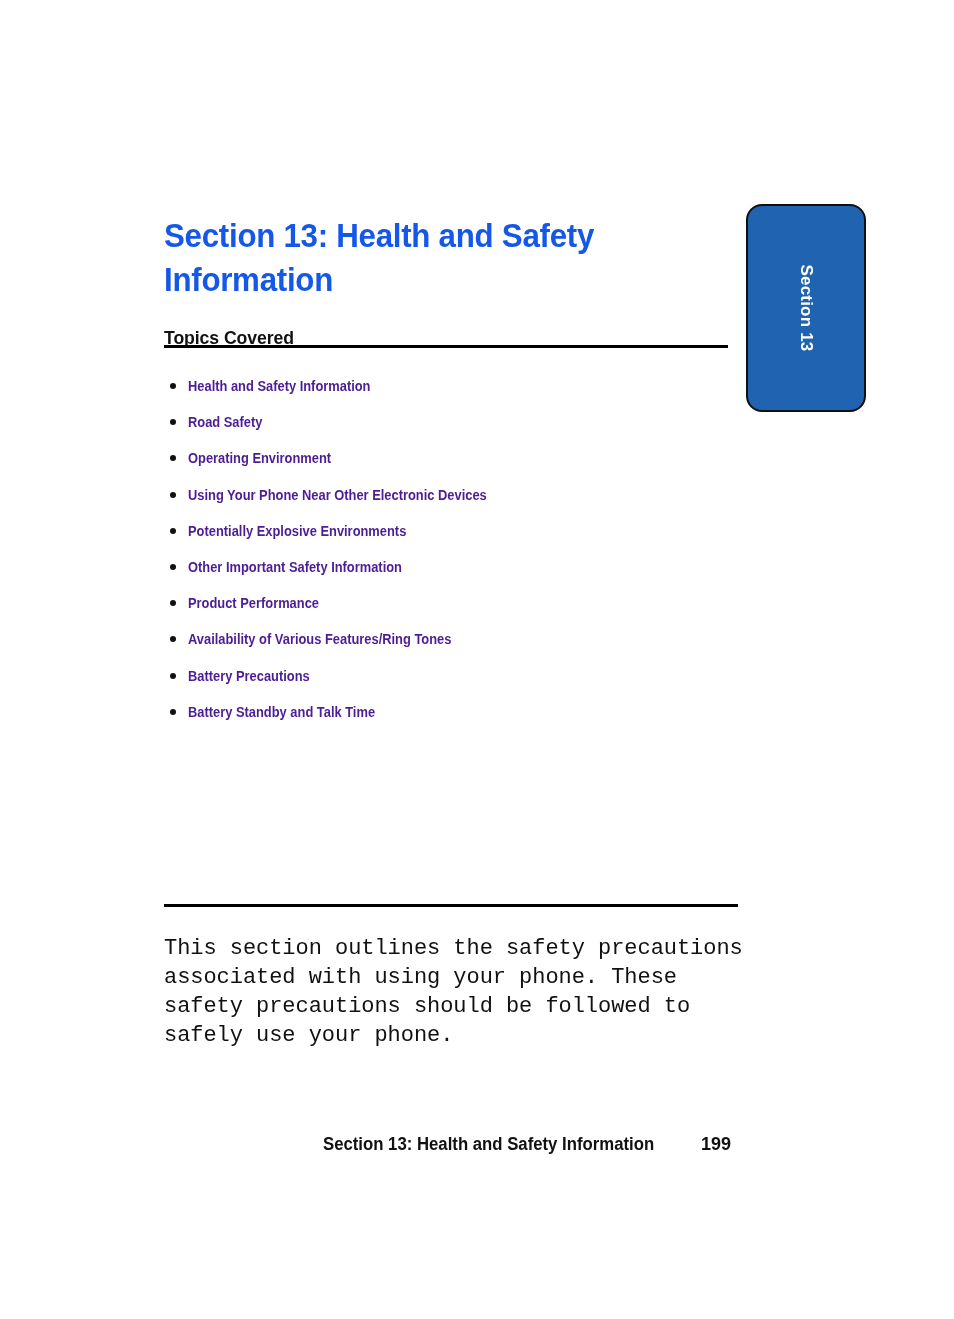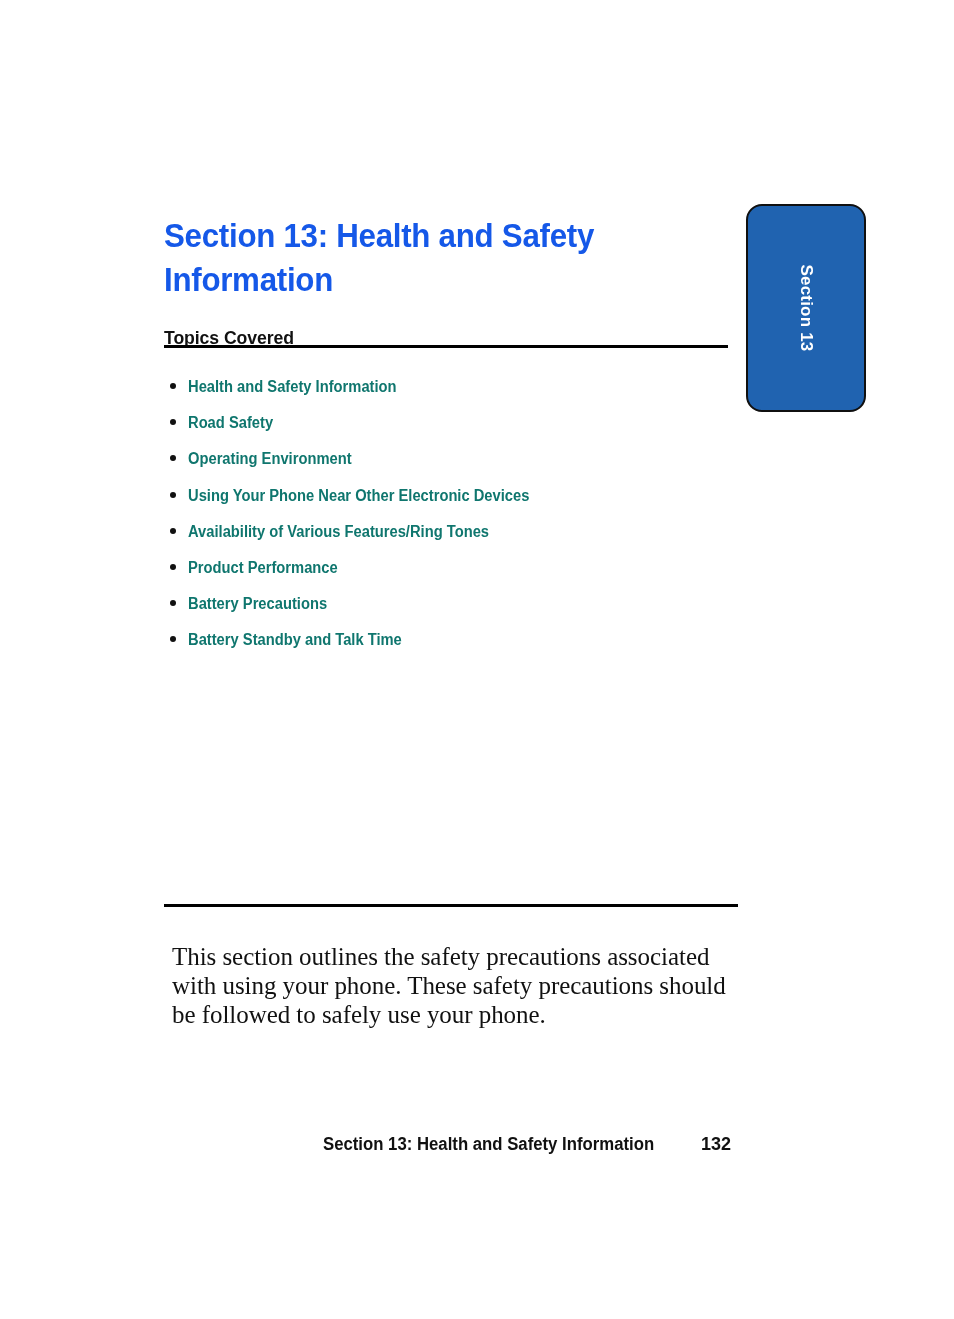--- a/index.html
+++ b/index.html
@@ -113,10 +113,10 @@
     position: relative;
     height: 36.2px;
     padding-left: 24px;
-    color: #0f766e;
-    font-family: "Liberation Sans", sans-serif;
-    font-weight: bold;
-    font-size: 16px;
+    color: #4c1d95;
+    font-family: "Liberation Sans", sans-serif;
+    font-weight: bold;
+    font-size: 14px;
     line-height: 25px;
     white-space: nowrap;
   }

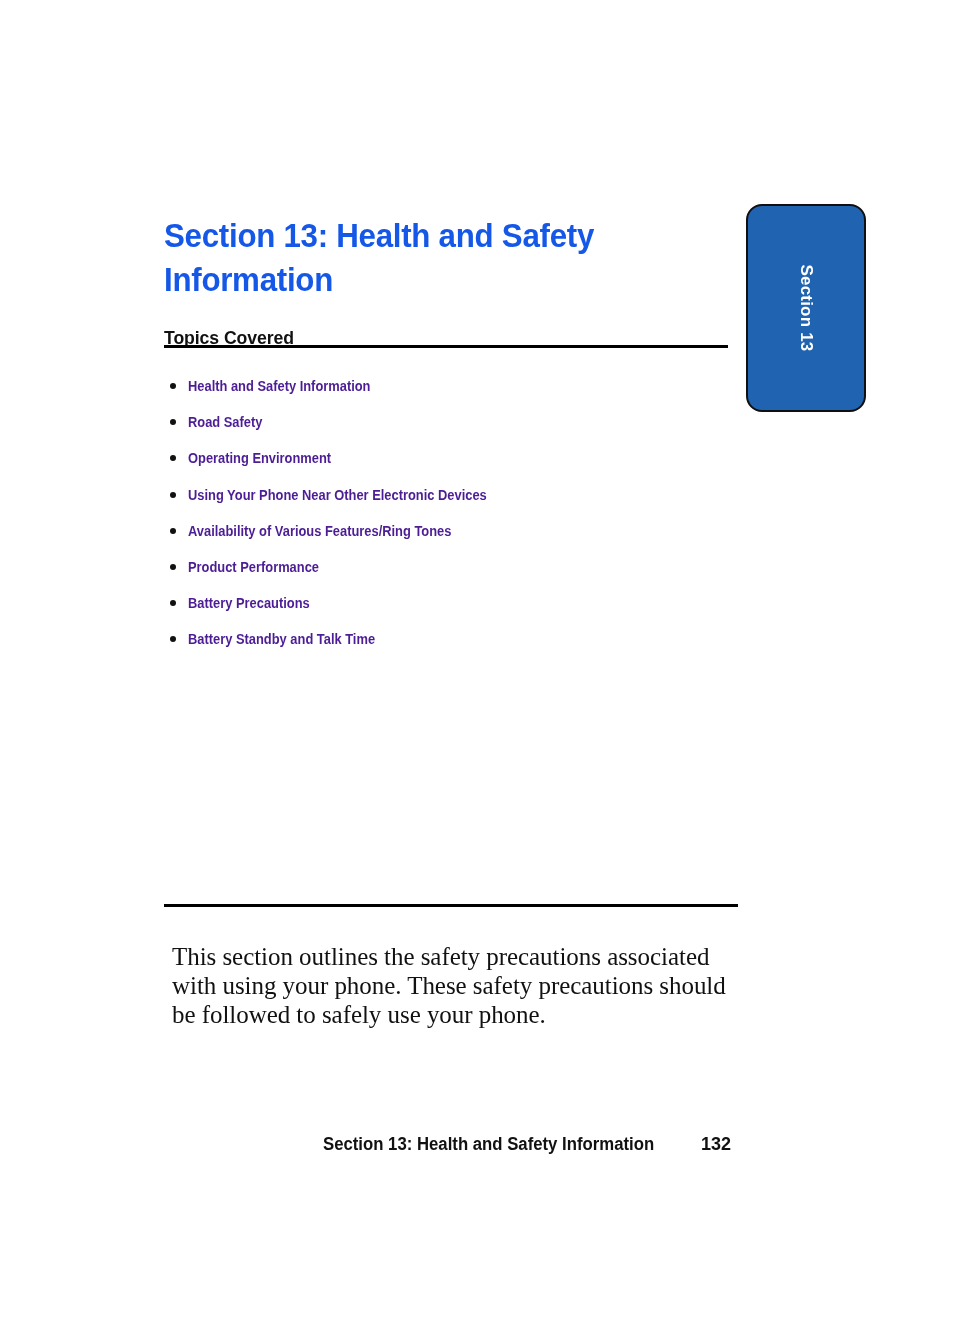--- a/index.html
+++ b/index.html
@@ -211,6 +211,10 @@
     </li>
     <li class="topic-item">
       <span class="topic-bullet"></span>
+      <span class="topic-text">Potentially Explosive Environments</span>
+    </li>
+    <li class="topic-item">
+      <span class="topic-bullet"></span>
       <span class="topic-text">Availability of Various Features/Ring Tones</span>
     </li>
     <li class="topic-item">

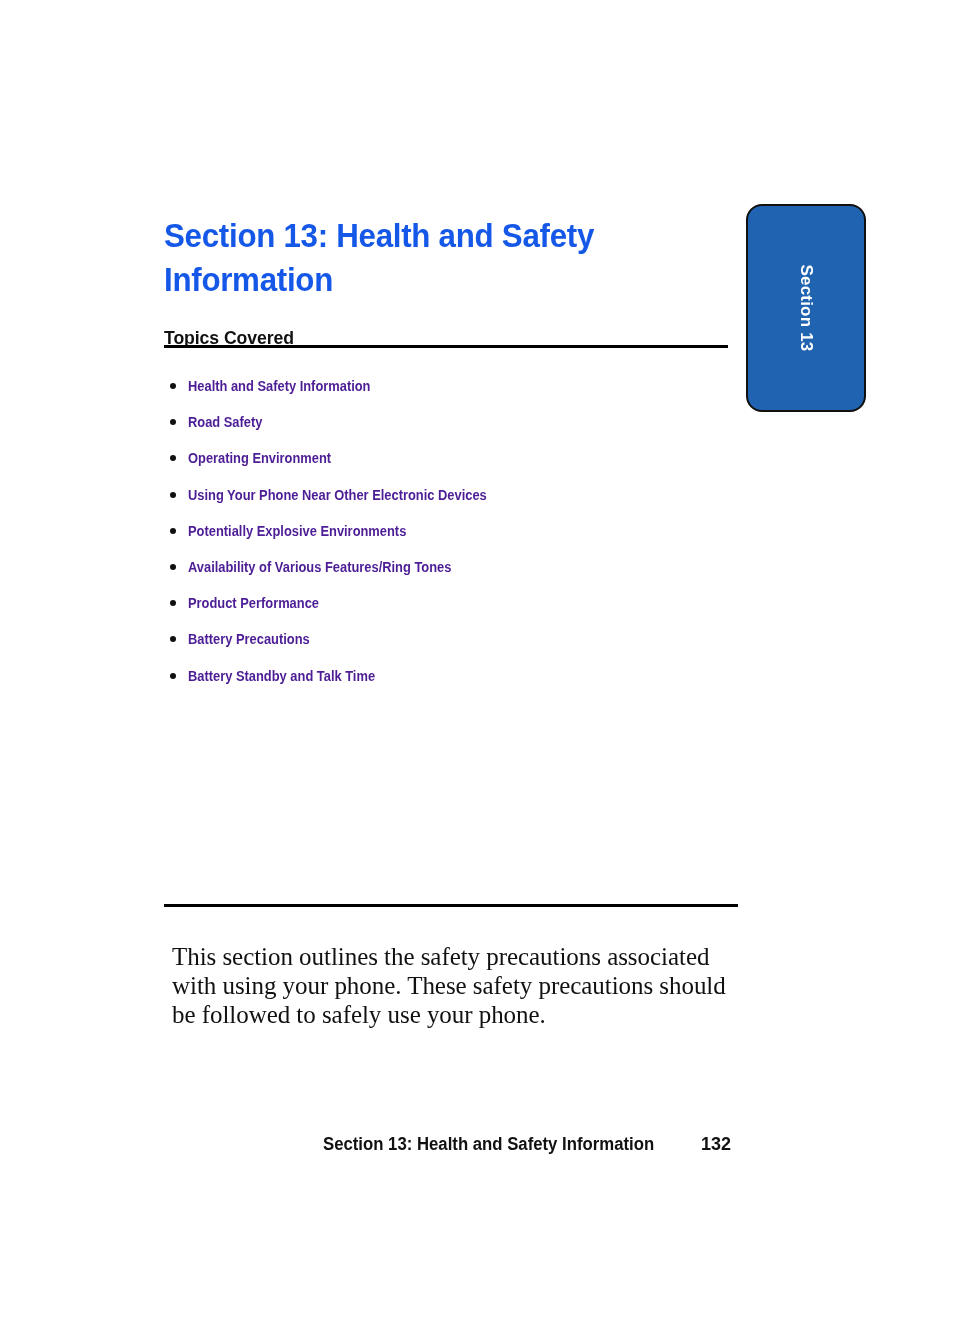--- a/index.html
+++ b/index.html
@@ -215,6 +215,10 @@
     </li>
     <li class="topic-item">
       <span class="topic-bullet"></span>
+      <span class="topic-text">Other Important Safety Information</span>
+    </li>
+    <li class="topic-item">
+      <span class="topic-bullet"></span>
       <span class="topic-text">Availability of Various Features/Ring Tones</span>
     </li>
     <li class="topic-item">

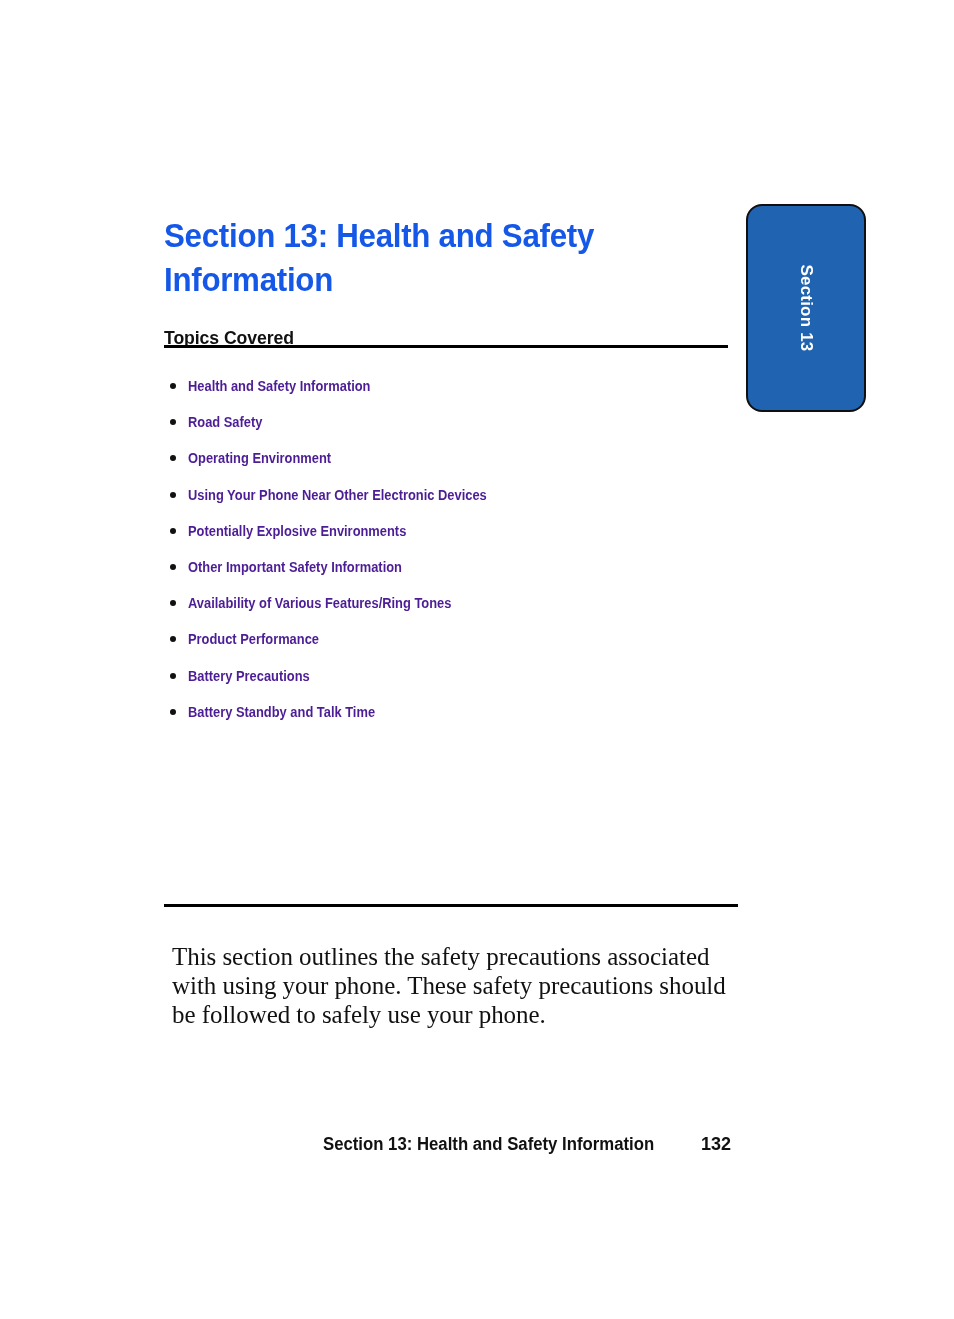--- a/index.html
+++ b/index.html
@@ -219,11 +219,11 @@
     </li>
     <li class="topic-item">
       <span class="topic-bullet"></span>
+      <span class="topic-text">Product Performance</span>
+    </li>
+    <li class="topic-item">
+      <span class="topic-bullet"></span>
       <span class="topic-text">Availability of Various Features/Ring Tones</span>
-    </li>
-    <li class="topic-item">
-      <span class="topic-bullet"></span>
-      <span class="topic-text">Product Performance</span>
     </li>
     <li class="topic-item">
       <span class="topic-bullet"></span>

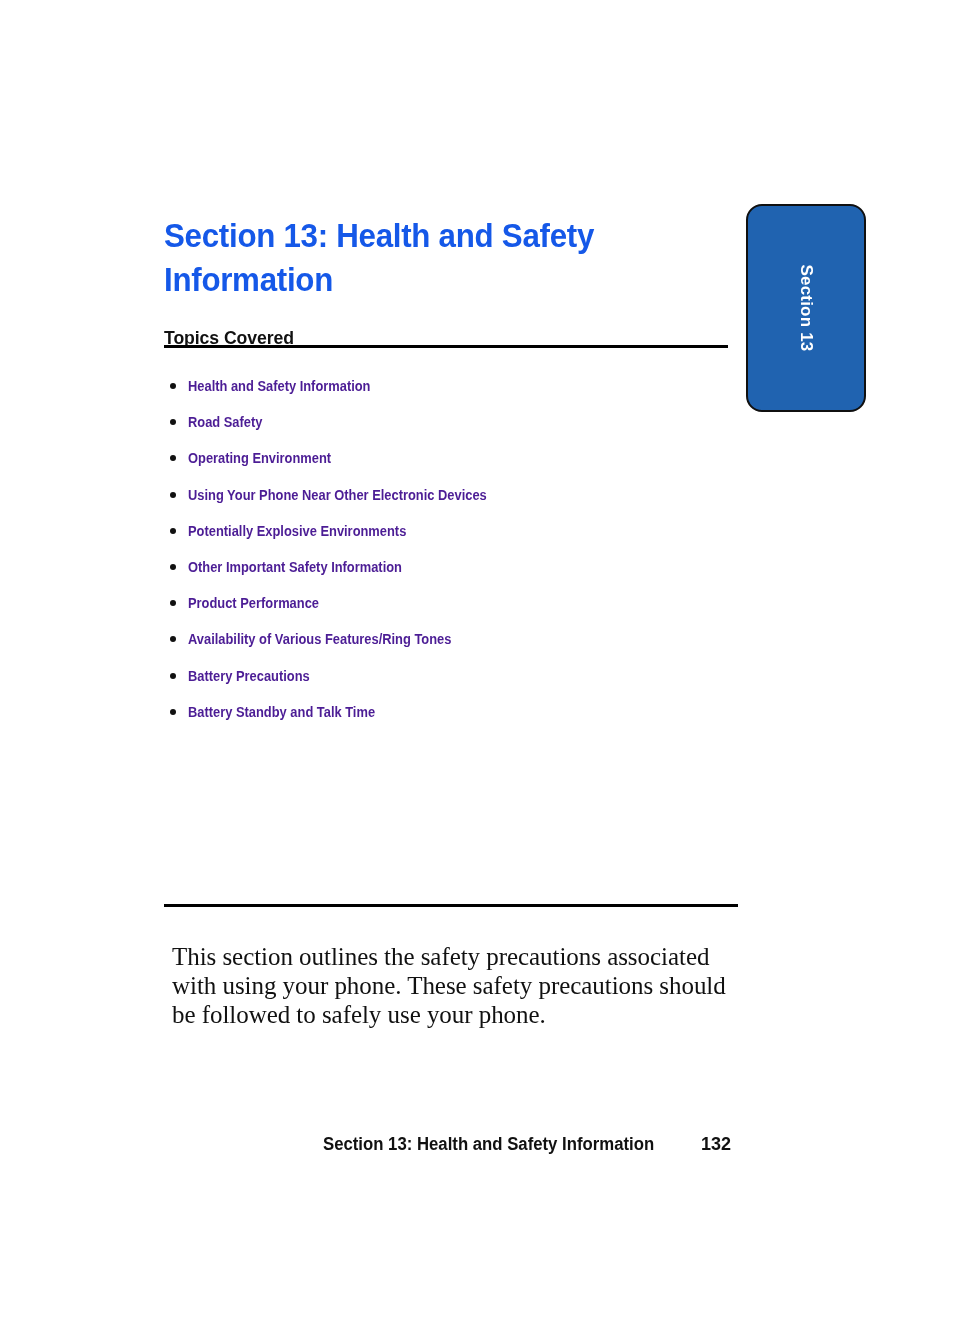--- a/index.html
+++ b/index.html
@@ -143,10 +143,10 @@
     left: 164px;
     top: 934px;
     width: 580px;
-    margin: 8px;
+    margin: 0;
     color: #111111;
-    font-family: Liberation Serif, serif;
-    font-size: 25px;
+    font-family: Liberation Mono, monospace;
+    font-size: 22px;
     line-height: 29px;
     letter-spacing: -0.05px;
   }

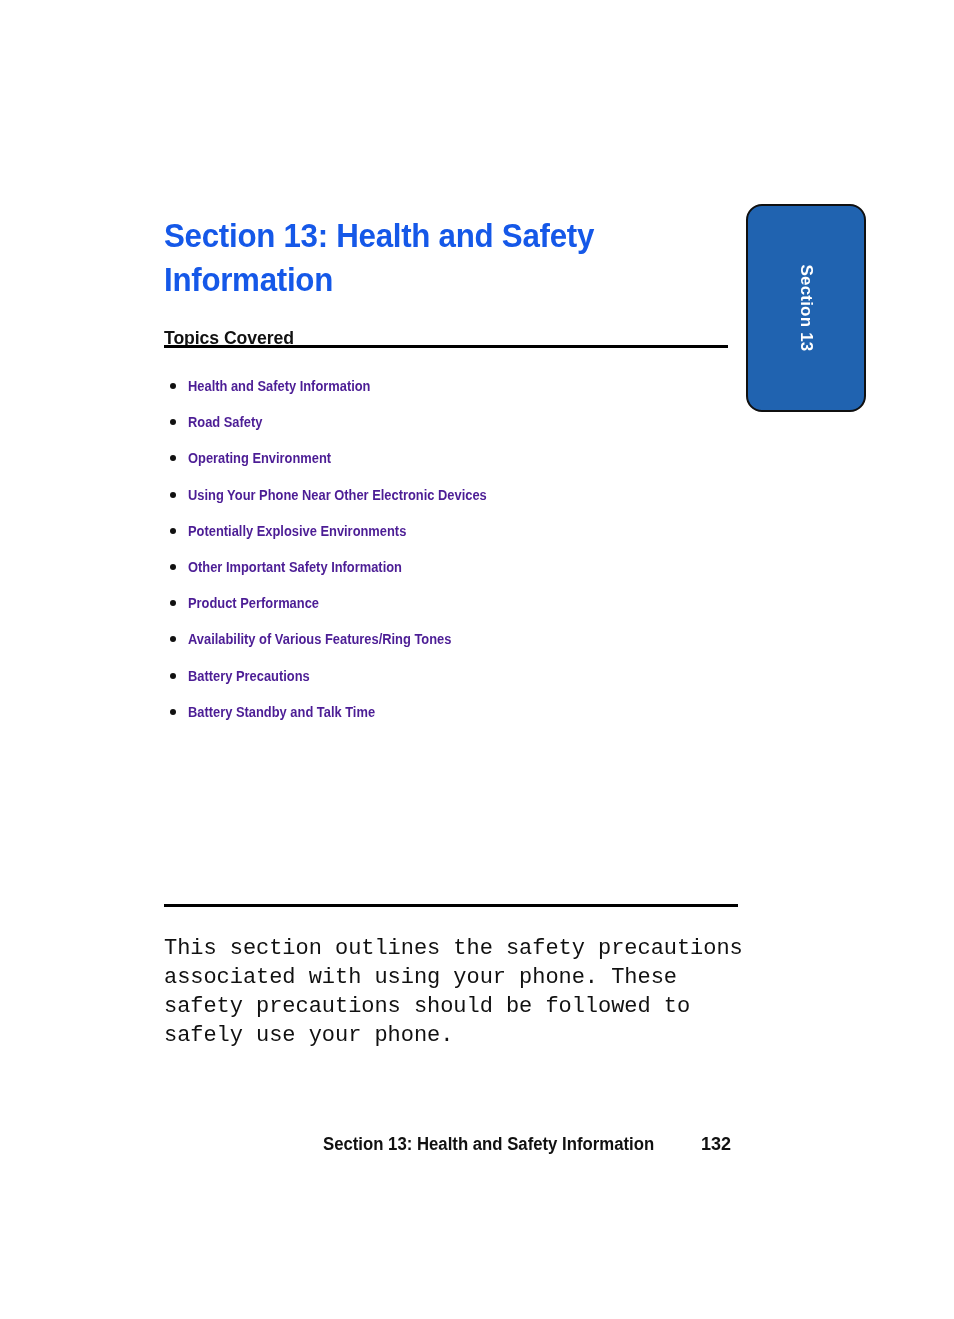--- a/index.html
+++ b/index.html
@@ -241,7 +241,7 @@
 
   <div class="footer">
     <span class="footer-title">Section 13: Health and Safety Information</span>
-    <span class="footer-page">132</span>
+    <span class="footer-page">199</span>
   </div>
 
 </div>

